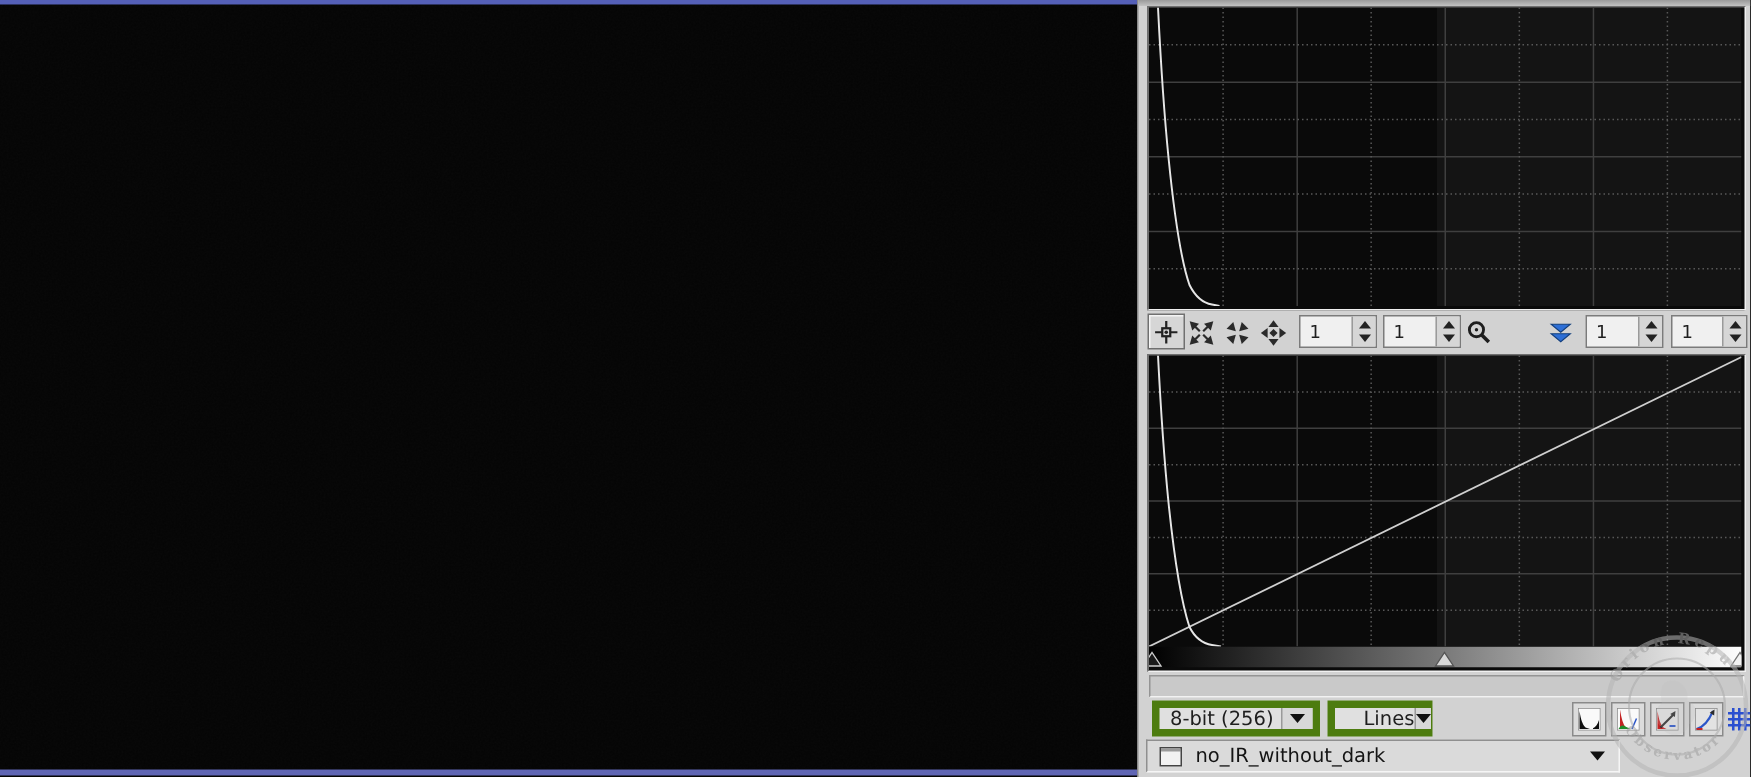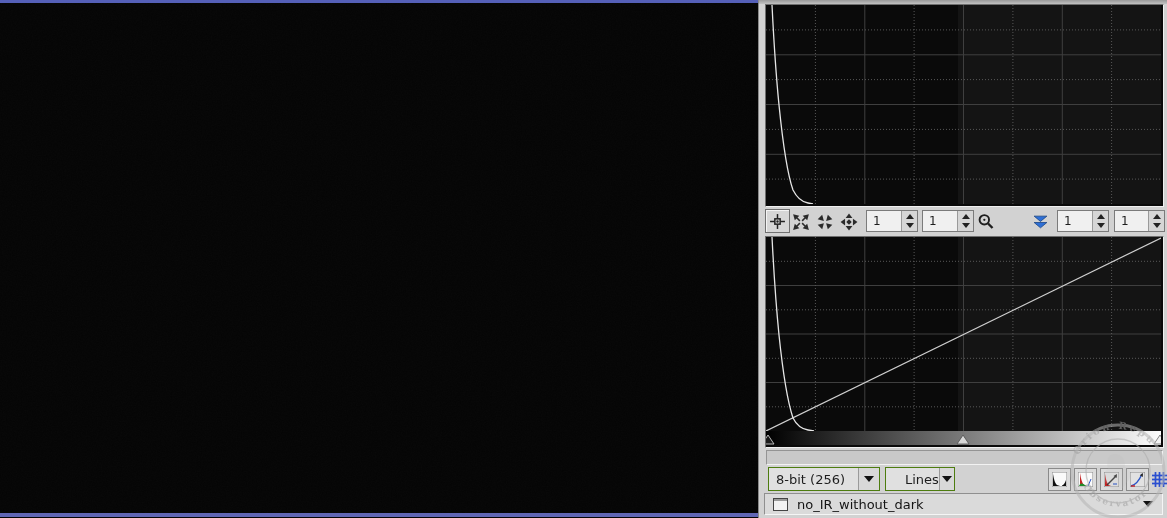--- a/index.html
+++ b/index.html
@@ -44,7 +44,7 @@
          border:1px solid #949494;border-bottom-color:#f2f2f2;border-right-color:#f2f2f2;}
 
   
-  .combo{position:absolute;top:467px;height:24px;background:#e0e0e0;border:1px solid #4d7c0f;
+  .combo{position:absolute;top:467px;height:24px;background:#e0e0e0;border:5px solid #4d7c0f;
          box-sizing:border-box;display:flex;align-items:center;}
   .combo .text{flex:1;font-size:13px;color:#1e1e1e;padding-left:7px;white-space:nowrap;}
   .combo .dd{width:20px;height:100%;display:flex;align-items:center;justify-content:center;

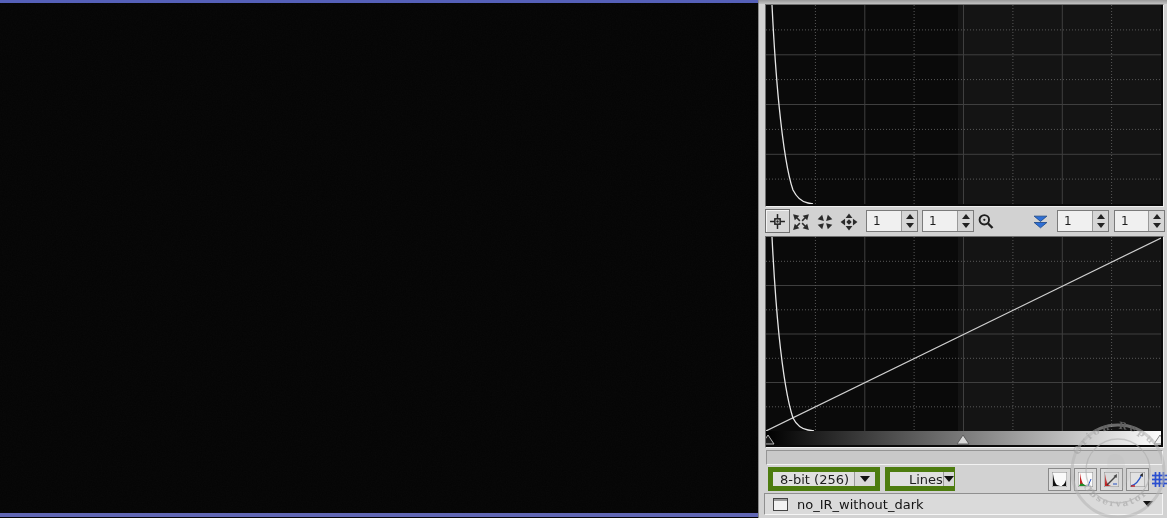--- a/index.html
+++ b/index.html
@@ -56,7 +56,7 @@
          border:1px solid #8a8a8a;box-sizing:border-box;display:flex;align-items:center;justify-content:center;}
 
   
-  .view-combo{position:absolute;left:5px;top:493px;width:399px;height:22px;background:#dadada;
+  .view-combo{position:absolute;left:5px;top:493px;width:316px;height:22px;background:#dadada;
          border:1px solid #8f8f8f;border-bottom-color:#f5f5f5;border-right-color:#f5f5f5;
          box-sizing:border-box;display:flex;align-items:center;}
   .win-ico{width:13px;height:11px;margin-left:8px;background:#f2f2f2;border:1px solid #444;

